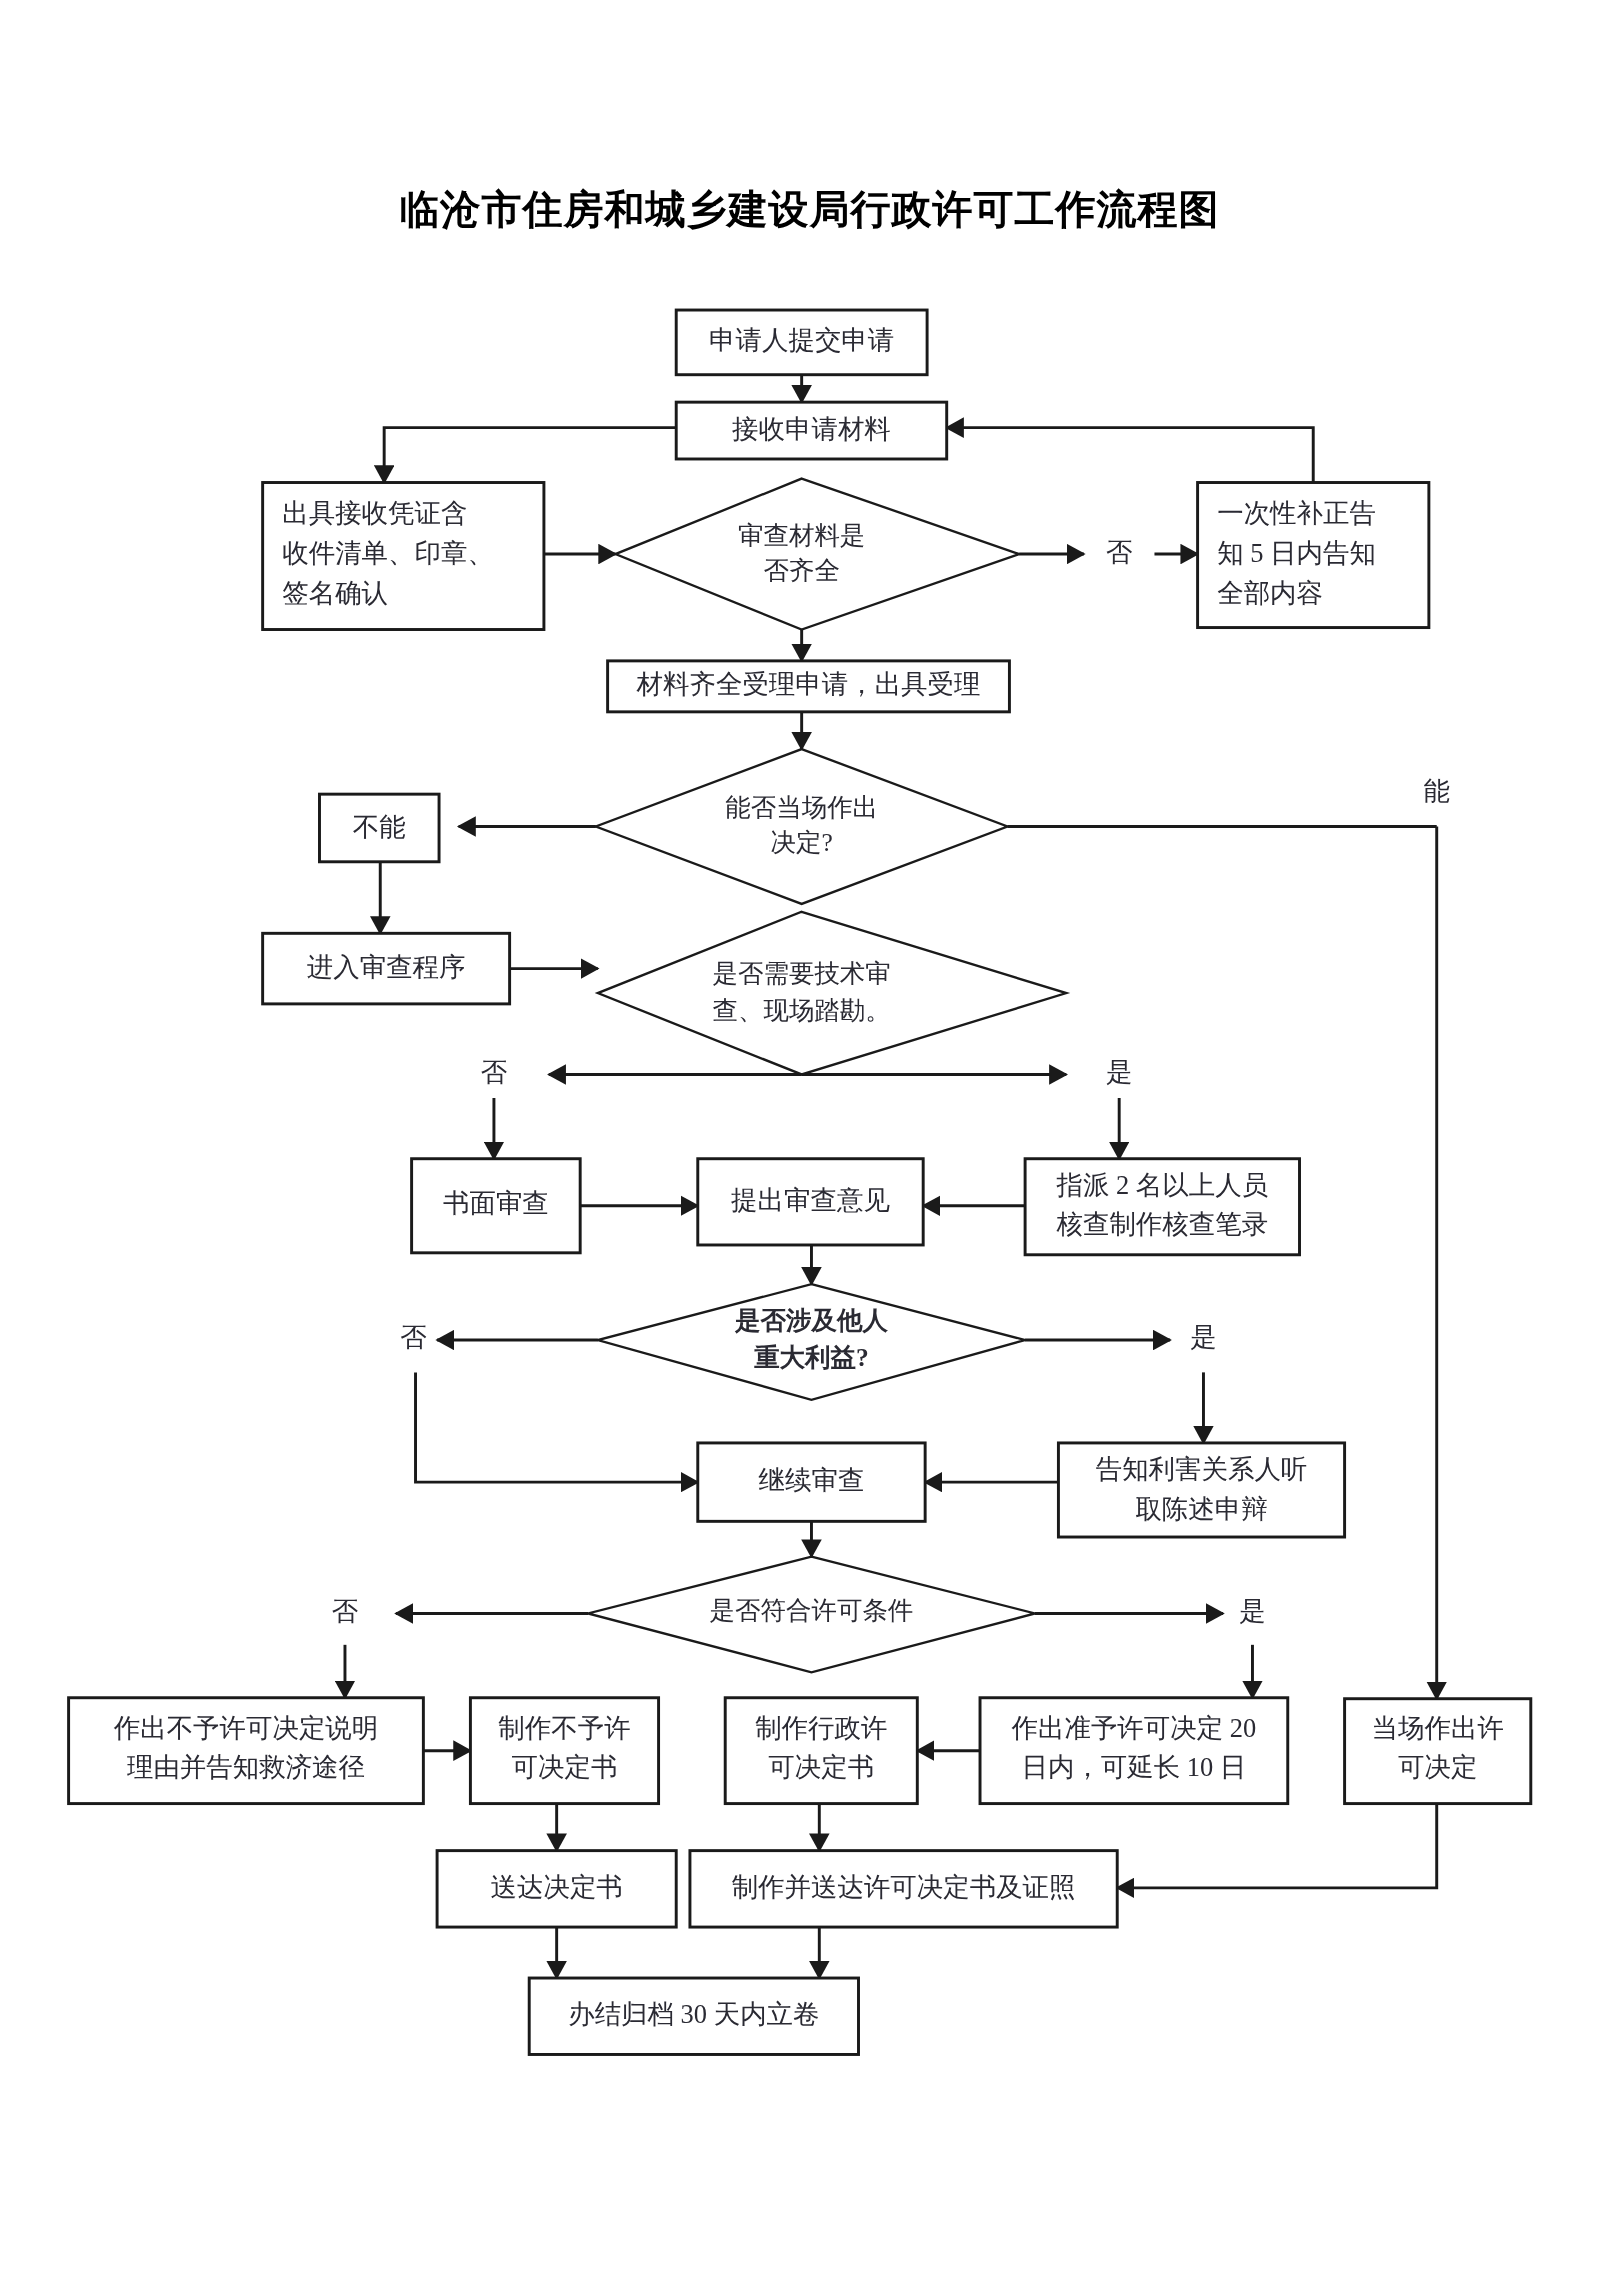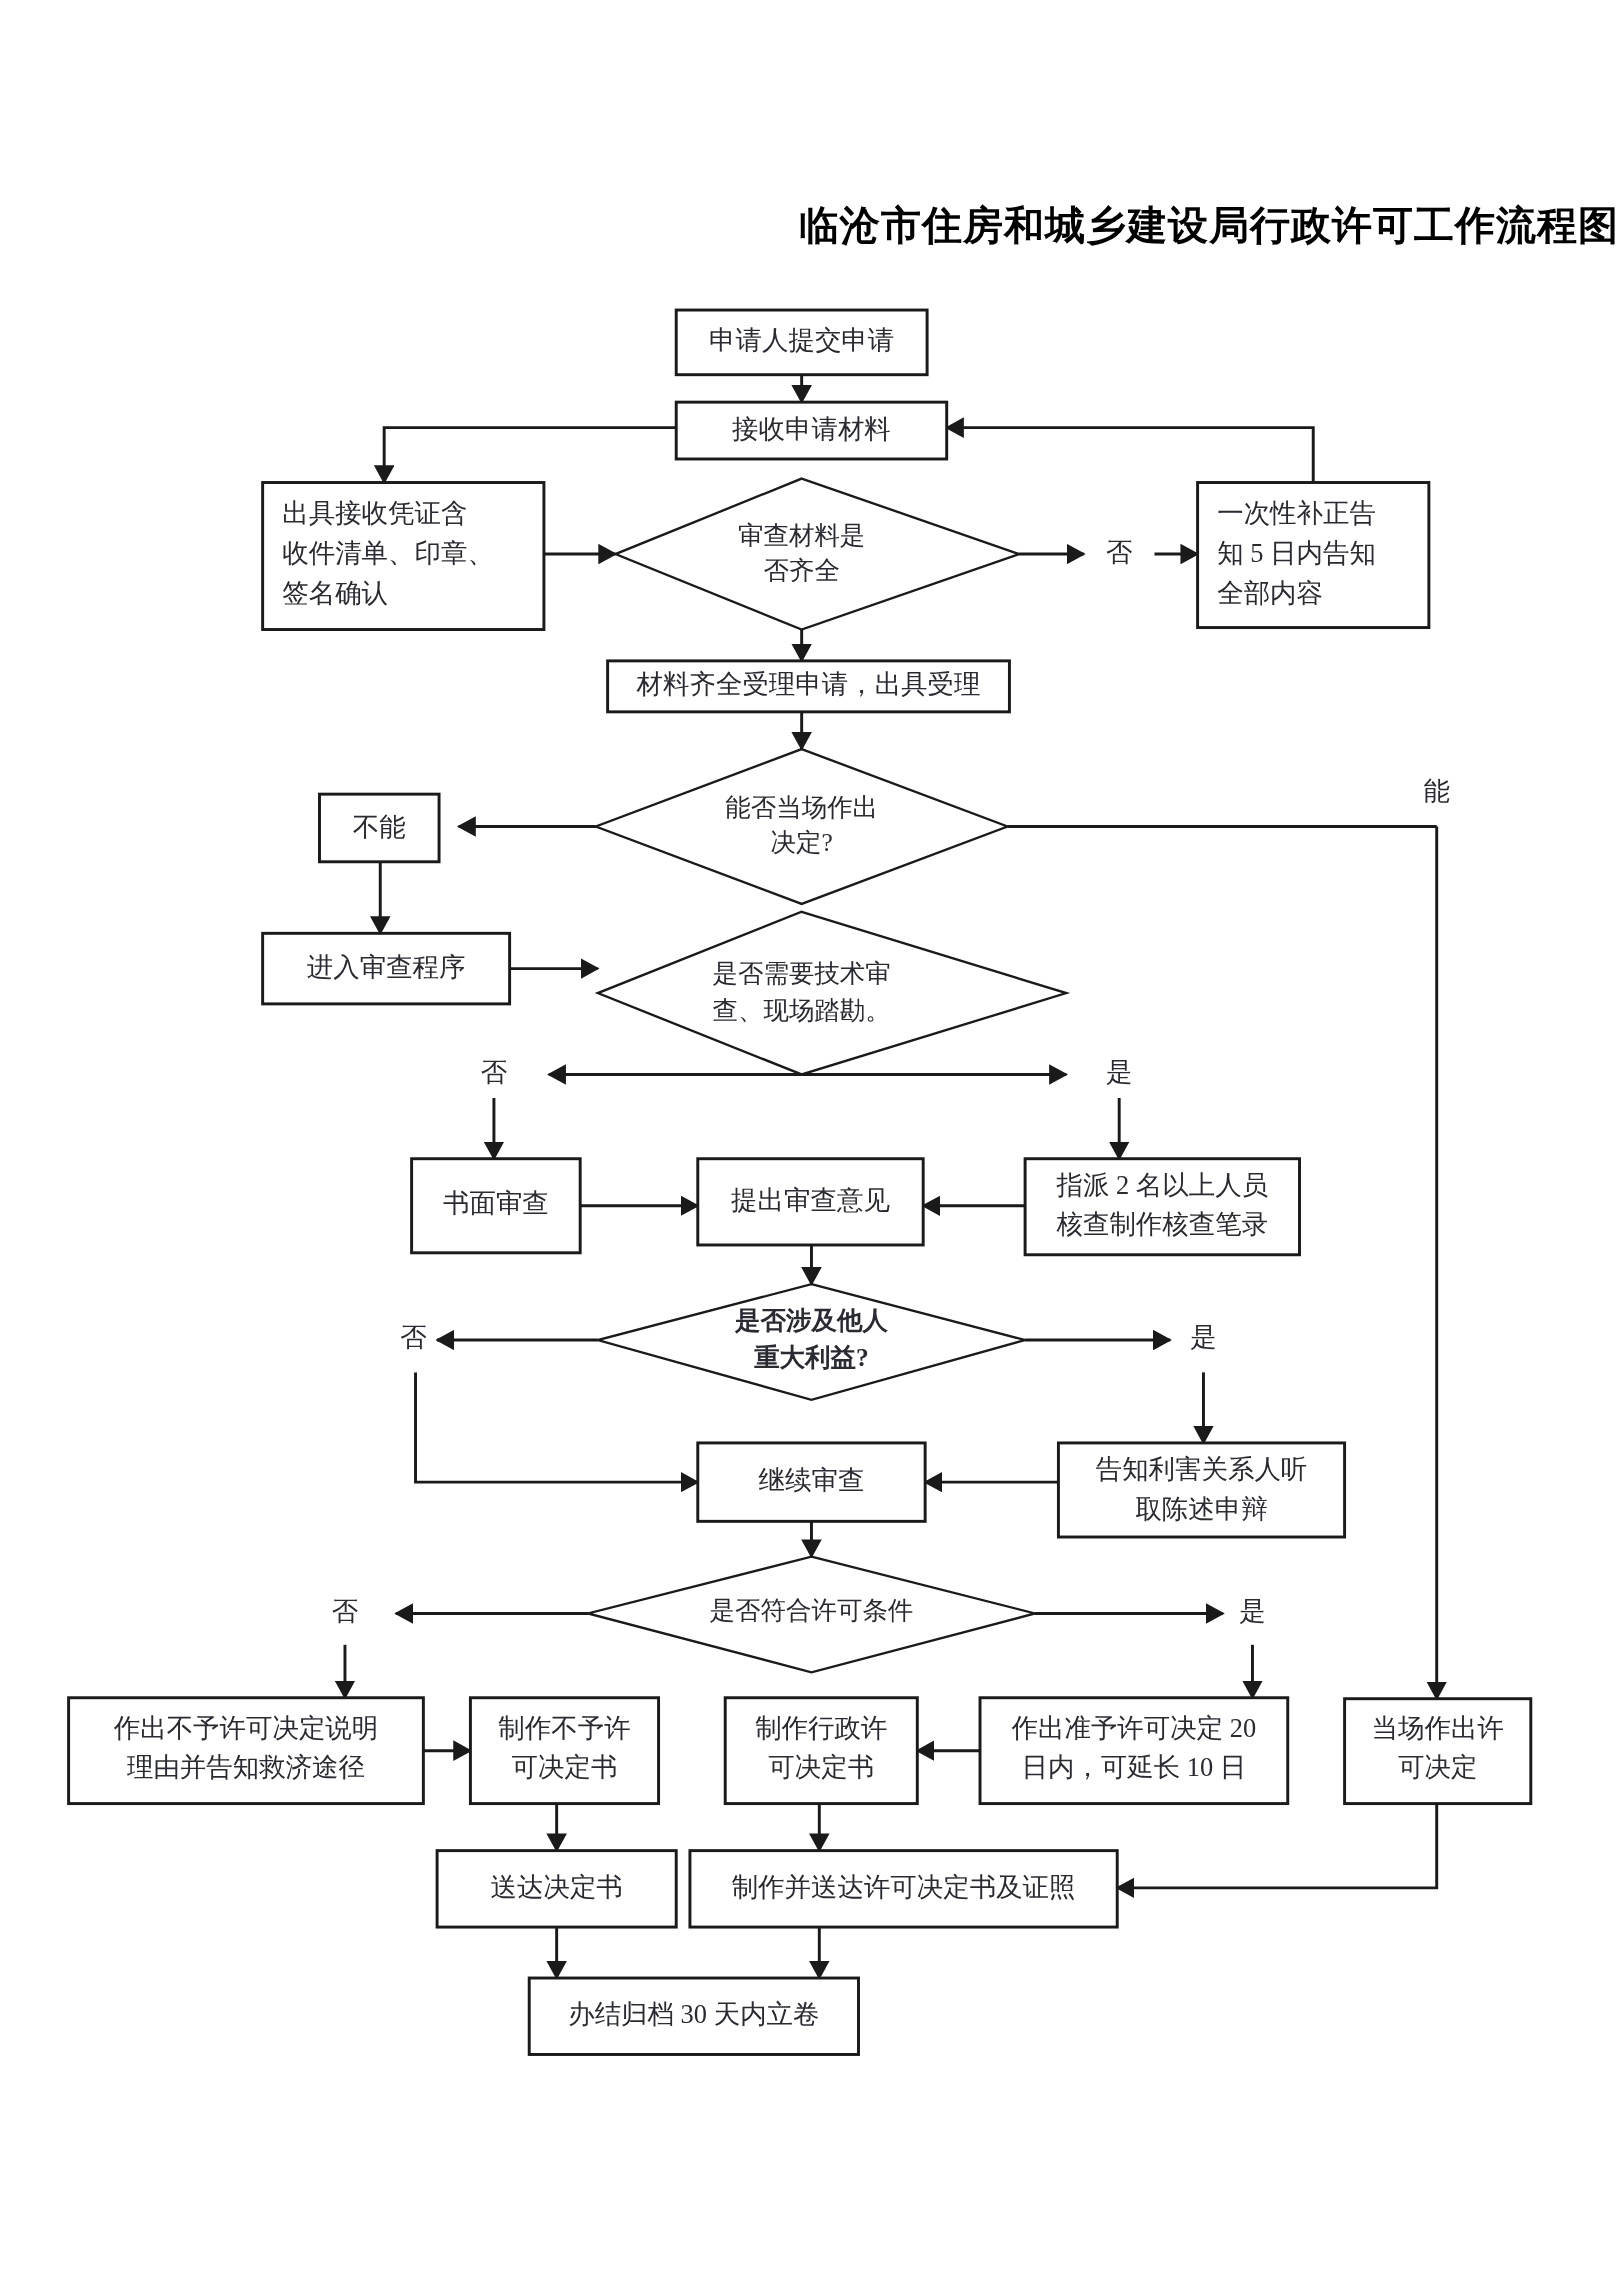--- a/index.html
+++ b/index.html
@@ -16,10 +16,10 @@
   }
   #chart-title {
     position: absolute;
-    top: 198px;
+    top: 182px;
     left: 0;
     width: 1619px;
-    text-align: right;
+    text-align: center;
     font-size: 40px;
     font-weight: bold;
     letter-spacing: 1px;

